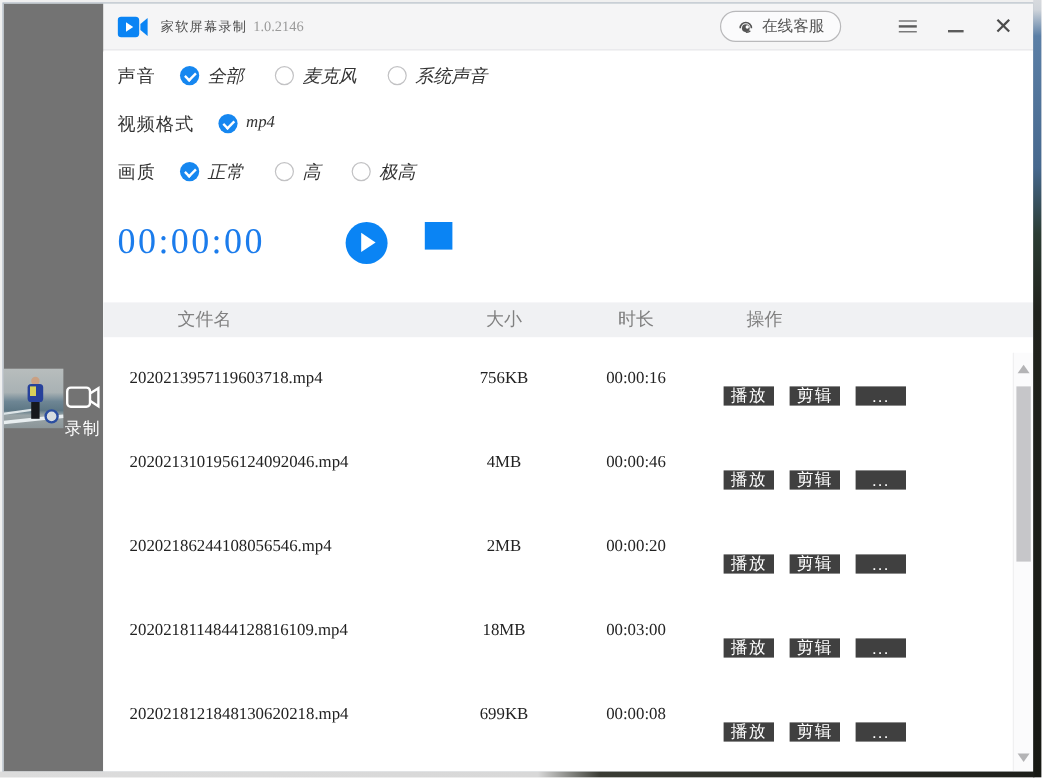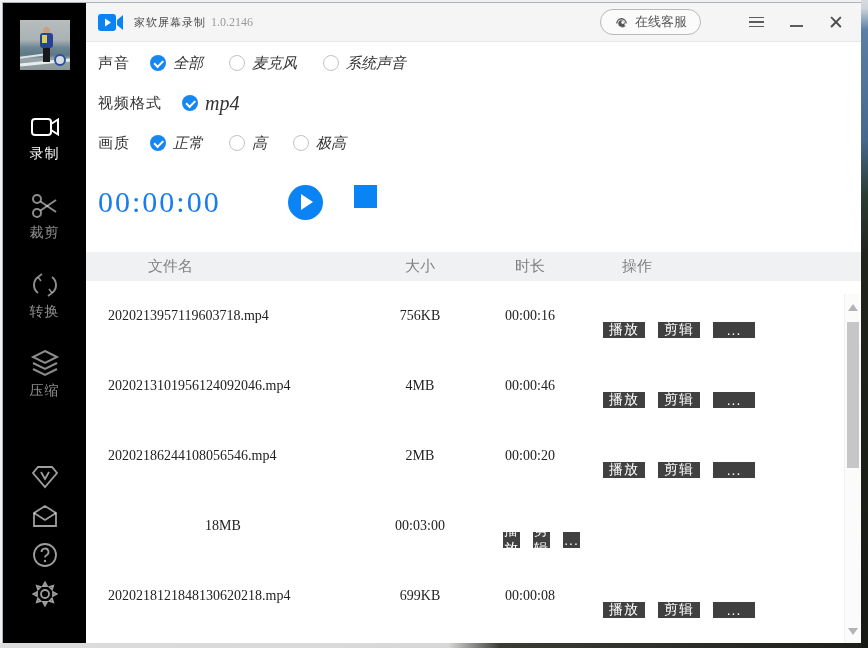--- a/index.html
+++ b/index.html
@@ -73,7 +73,7 @@
   .radio.sel { border:none; background:#1687f0; }
   .radio.sel::after { content:""; position:absolute; left:4px; top:4.5px; width:7px; height:3.5px;
     border-left:2px solid #fff; border-bottom:2px solid #fff; transform:rotate(-45deg); }
-  .mp4 { font-family:"Liberation Serif", serif; font-size:20px; }
+  .mp4 { font-family:"Liberation Serif", serif; font-size:14px; }
 
   .timer-row { margin:22px 0 0 12px; height:46px; display:flex; align-items:flex-start; }
   .timer { font-family:"Liberation Serif", serif; font-size:30px; color:#1b7cec; letter-spacing:2px; width:190px; }

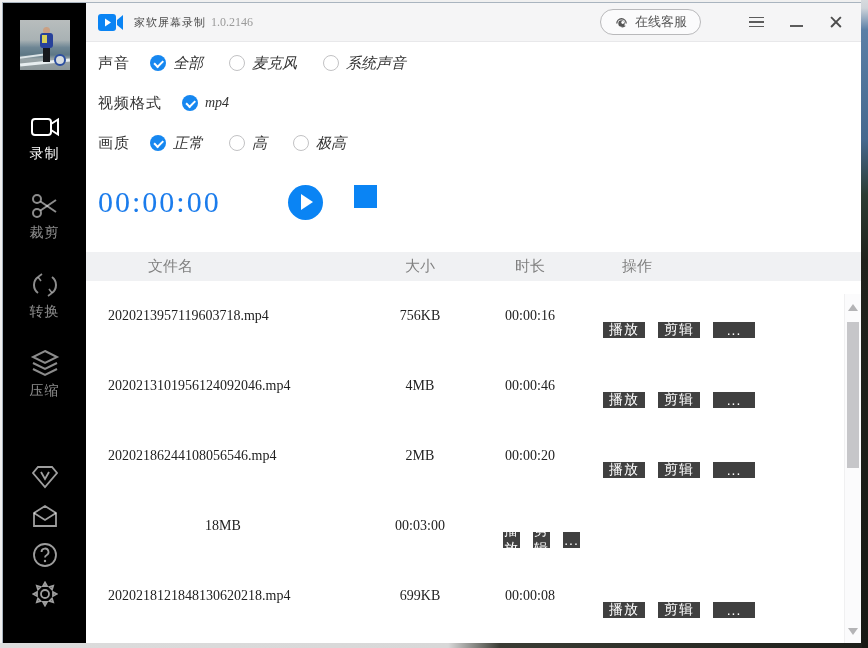--- a/index.html
+++ b/index.html
@@ -37,7 +37,7 @@
 
   
   .sidebar { position:absolute; left:0; top:0; width:83px; height:100%;
-    background:#000000; display:flex; flex-direction:column; align-items:center; }
+    background:#737373; display:flex; flex-direction:row; align-items:center; }
   .avatar { width:50px; height:50px; margin-top:17px; position:relative; overflow:hidden; flex:0 0 auto; }
   .av-sky { position:absolute; inset:0; background:linear-gradient(to bottom,#b8bdbd 0,#a9b2b4 40%,#6e8694 55%,#5d7785 70%,#9aa5a8 78%,#8b9598 100%); }
   .av-rail { position:absolute; left:0; bottom:6px; width:100%; height:3px; background:#e8eef0; transform:rotate(-6deg); }

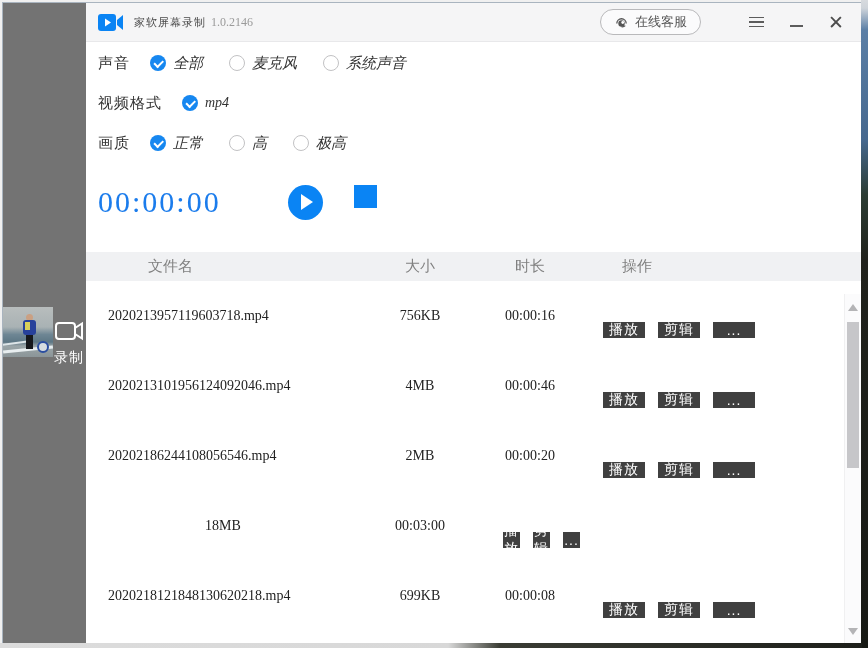--- a/index.html
+++ b/index.html
@@ -323,6 +323,7 @@
         </div>
 
         <div class="trow">
+          <span class="td-name">2020218114844128816109.mp4</span>
           <span class="td-c">18MB</span>
           <span class="td-c">00:03:00</span>
           <span class="td-ops">

